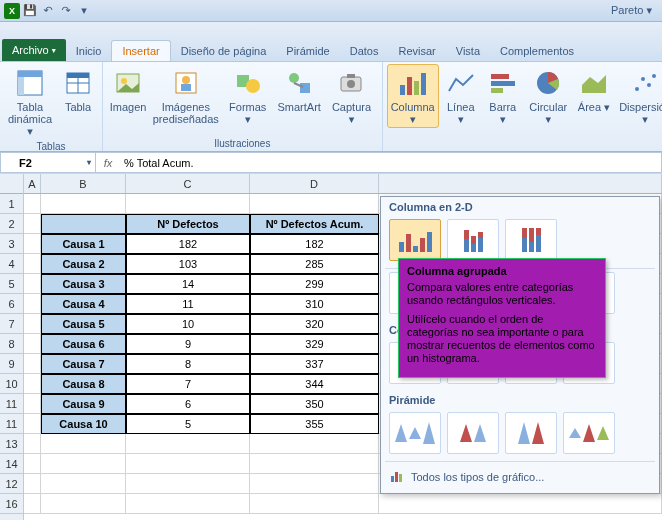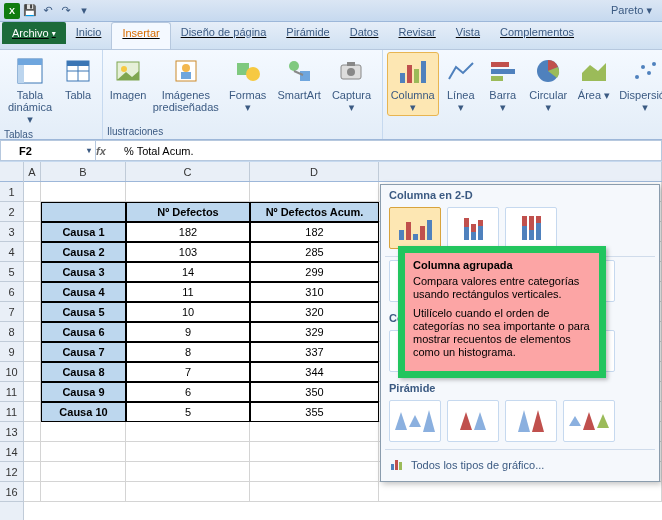--- a/index.html
+++ b/index.html
@@ -11,7 +11,7 @@
   .excel-logo { width:16px; height:16px; background:#107c10; color:#fff; font-weight:bold; display:flex; align-items:center; justify-content:center; font-size:9px; border-radius:2px; }
   .titlebar .doc { margin-left:auto; color:#3b5a82; padding-right:6px; }
 
-  .tabsbar { height:28px; background:linear-gradient(#e6eef8,#cfe0f2); display:flex; border-bottom:1px solid #b6c8de;text-decoration:underline; }
+  .tabsbar { height:40px; background:linear-gradient(#e6eef8,#cfe0f2); display:flex; align-items:flex-end; border-bottom:1px solid #b6c8de; }
   .filetab { background:#1c6b3a; color:#fff; padding:4px 10px; height:22px; display:flex; align-items:center; border-radius:2px 2px 0 0; margin-left:2px; }
   .filetab .dd { font-size:8px; margin-left:3px; }
   .tab { padding:4px 10px; color:#3b5a82; cursor:pointer; }

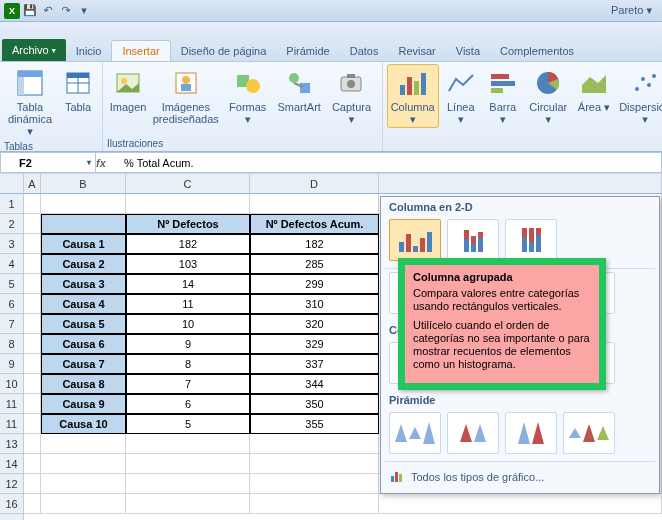--- a/index.html
+++ b/index.html
@@ -20,7 +20,7 @@
   .ribbon { height:90px; background:linear-gradient(#f4f9ff,#e3edf8); border-bottom:1px solid #9db7d9; display:flex; }
   .rgroup { border-right:1px solid #c6d9ef; display:flex; flex-direction:column; padding:2px 4px 0; }
   .rgroup .items { flex:1; display:flex; align-items:flex-start; gap:2px; }
-  .rgroup .lbl { color:#3b5a82; font-size:10px; padding:1px 0 2px; }
+  .rgroup .lbl { text-align:center; color:#3b5a82; font-size:10px; padding:1px 0 2px; }
   .rbtn { display:flex; flex-direction:column; align-items:center; justify-content:flex-start; padding:2px 3px; min-width:40px; border:1px solid transparent; border-radius:3px; cursor:pointer; }
   .rbtn:hover,.rbtn.hot { background:#fde7b3; border-color:#e8b551; }
   .rbtn .cap { text-align:center; color:#3b5a82; line-height:12px; margin-top:2px; }

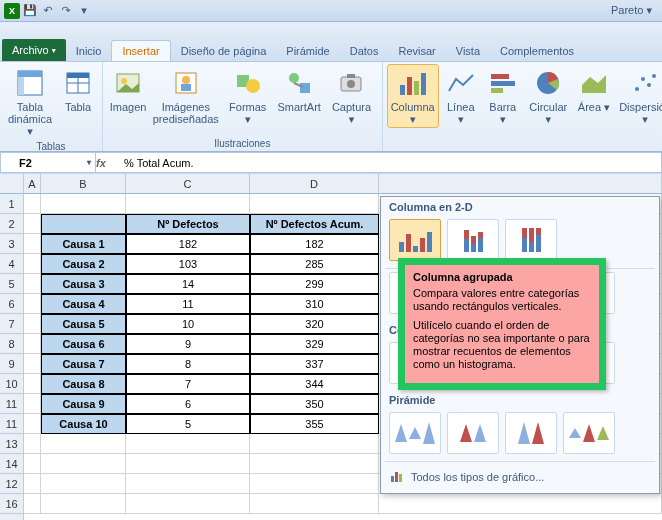--- a/index.html
+++ b/index.html
@@ -30,7 +30,7 @@
   .namebox { width:96px; background:#fff; border:1px solid #b6c8de; display:flex; align-items:center; padding-left:18px; font-weight:bold; position:relative; }
   .namebox::after { content:"▾"; font-size:8px; color:#3b5a82; margin-left:auto; padding-right:4px; }
   .fxbar { flex:1; display:flex; align-items:center; background:#fff; border:1px solid #b6c8de; border-left:none; }
-  .fxico { width:24px; text-align:left; color:#666; font-style:italic;font-weight:bold; }
+  .fxico { width:24px; text-align:center; color:#666; font-style:italic; }
   .fxval { padding-left:4px; }
 
   .grid { display:flex; height:calc(520px - 22px - 24px - 90px - 22px); position:relative; }

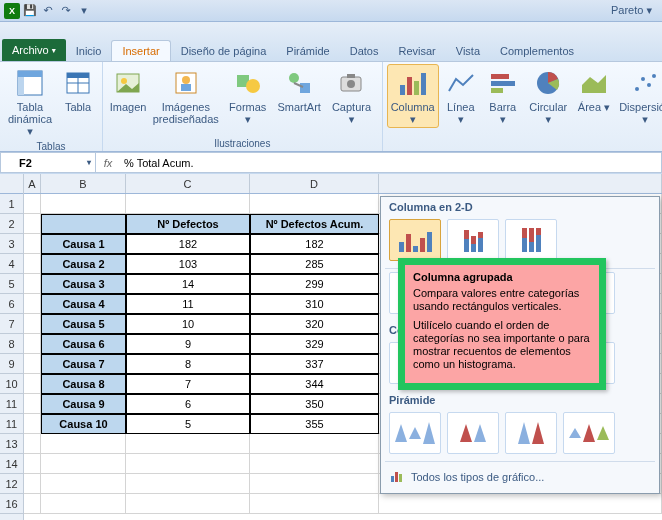--- a/index.html
+++ b/index.html
@@ -56,7 +56,7 @@
   .gal-sep { height:1px; background:#d0dceb; margin:1px 4px; }
   .gal-foot { display:flex; align-items:center; gap:6px; padding:5px 8px; color:#3b5a82; cursor:pointer; }
 
-  .tooltip { position:absolute; z-index:6; left:398px; top:84px; width:208px; background:#fca5a5; border:7px solid #22c55e; padding:6px 8px; box-shadow:2px 2px 4px rgba(0,0,0,.25); }
+  .tooltip { position:absolute; z-index:6; left:398px; top:84px; width:208px; background:#a21caf; border:1px solid #22c55e; padding:6px 8px; box-shadow:2px 2px 4px rgba(0,0,0,.25); }
   .tooltip .tt-title { font-weight:bold; margin-bottom:4px; }
   .tooltip p { font-size:11px; margin-bottom:6px; line-height:13px; }
 

